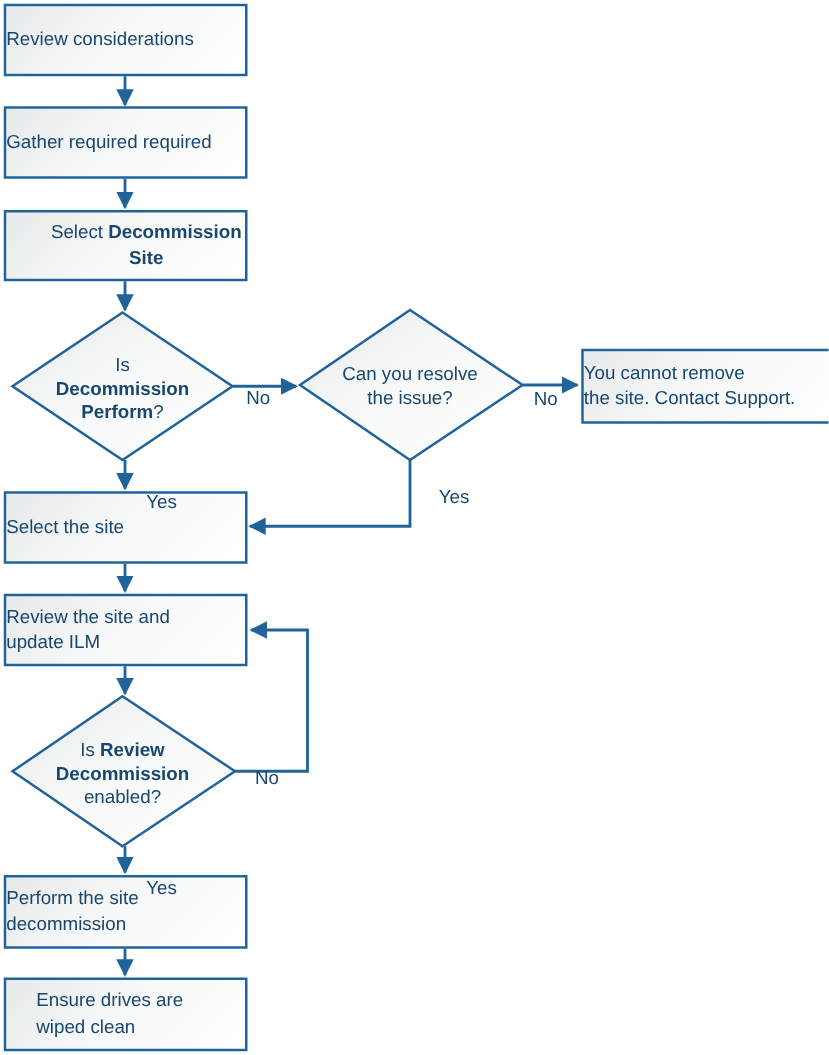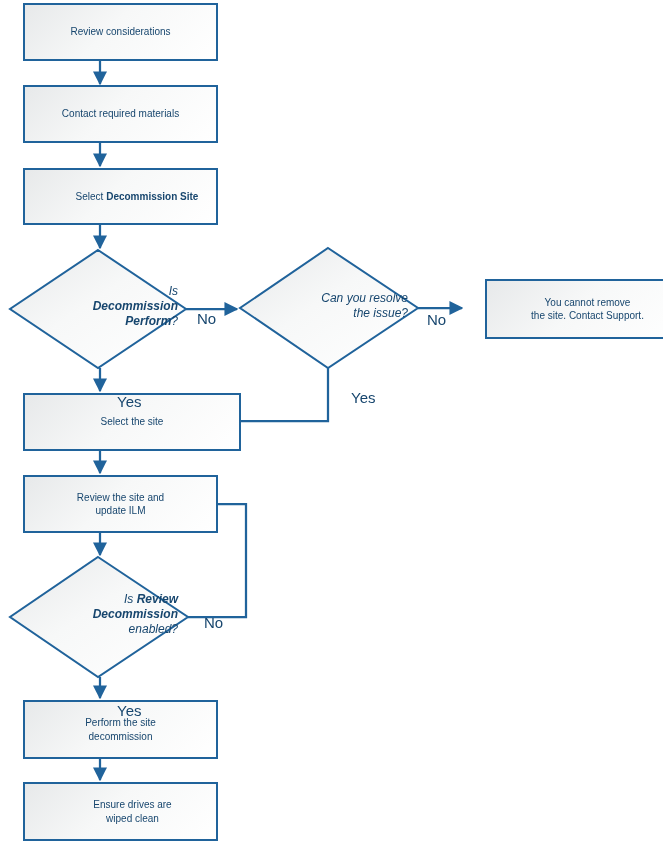--- a/index.html
+++ b/index.html
@@ -30,13 +30,12 @@
     background:linear-gradient(135deg,#e7e9ea 0%,#f7f8f8 45%,#ffffff 100%);
     display:flex;
     flex-direction:column;
-    align-items:center;
+    align-items:flex-start;
     justify-content:center;
     text-align:center;
-    font-size:10px;
+    font-size:15px;
     line-height:1.35;
     color:var(--text);
-    margin-left:20px;
   }
   .dtext{
     position:absolute;

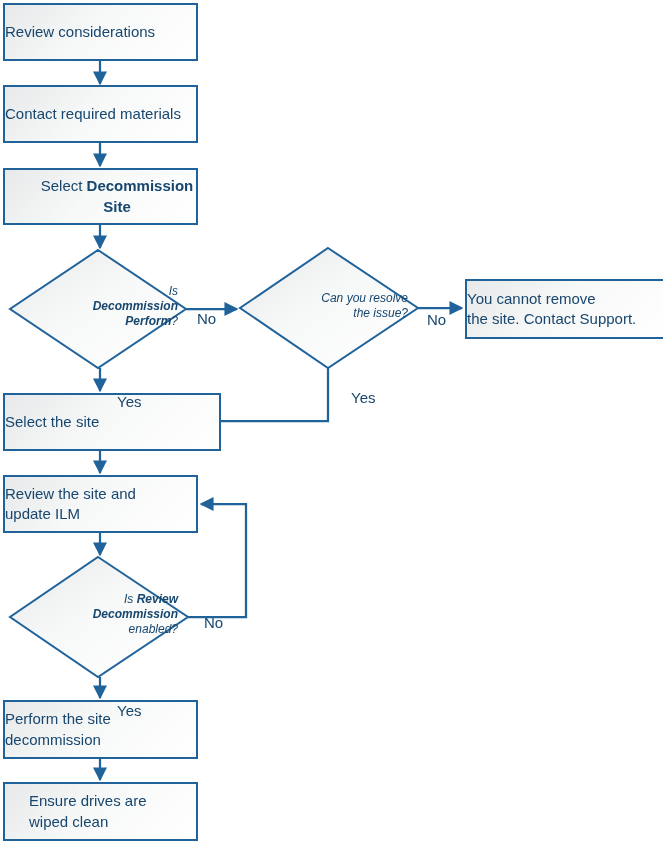--- a/index.html
+++ b/index.html
@@ -94,7 +94,7 @@
   </div>
 
   <div class="box" style="left:3px;top:85px;width:195px;height:58px;">
-    <div>Contact required materials</div>
+    <div>Gather required required</div>
   </div>
 
   <div class="box" style="left:3px;top:168px;width:195px;height:57px;padding-left:33px;">

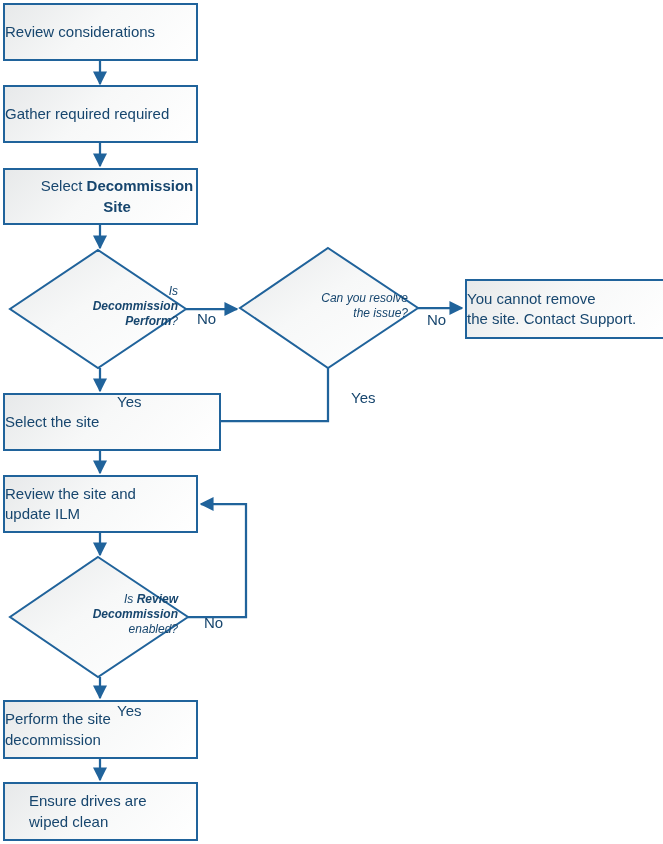--- a/index.html
+++ b/index.html
@@ -39,11 +39,10 @@
   }
   .dtext{
     position:absolute;
-    text-align:right;
-    font-size:12px;
+    text-align:center;
+    font-size:15px;
     line-height:1.24;
     color:var(--text);
-    font-style:italic;
   }
   .elabel{
     position:absolute;

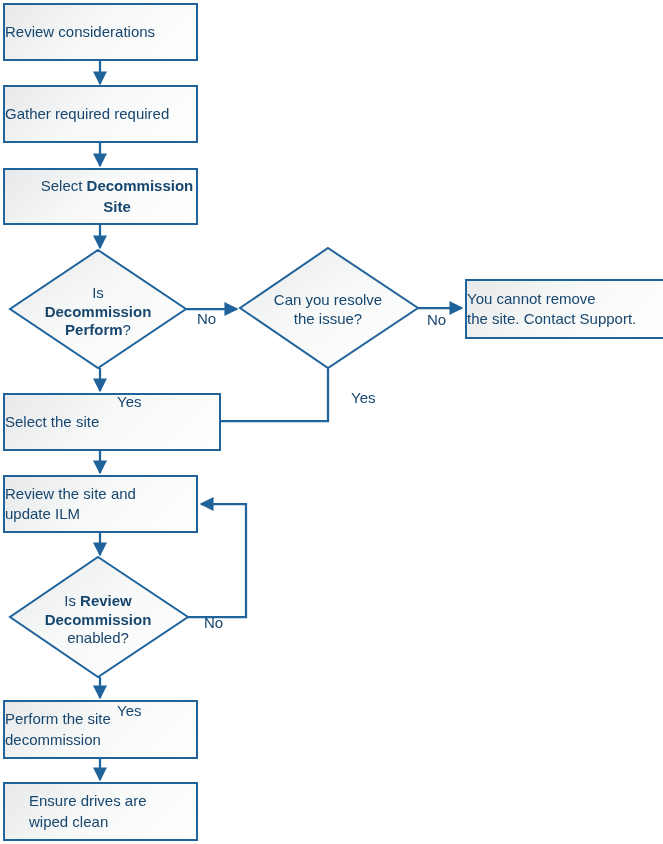--- a/index.html
+++ b/index.html
@@ -100,7 +100,7 @@
     <div><span>Select </span><b>Decommission Site</b></div>
   </div>
 
-  <div class="box" style="left:3px;top:393px;width:218px;height:58px;">
+  <div class="box" style="left:3px;top:393px;width:195px;height:58px;">
     <div>Select the site</div>
   </div>
 

